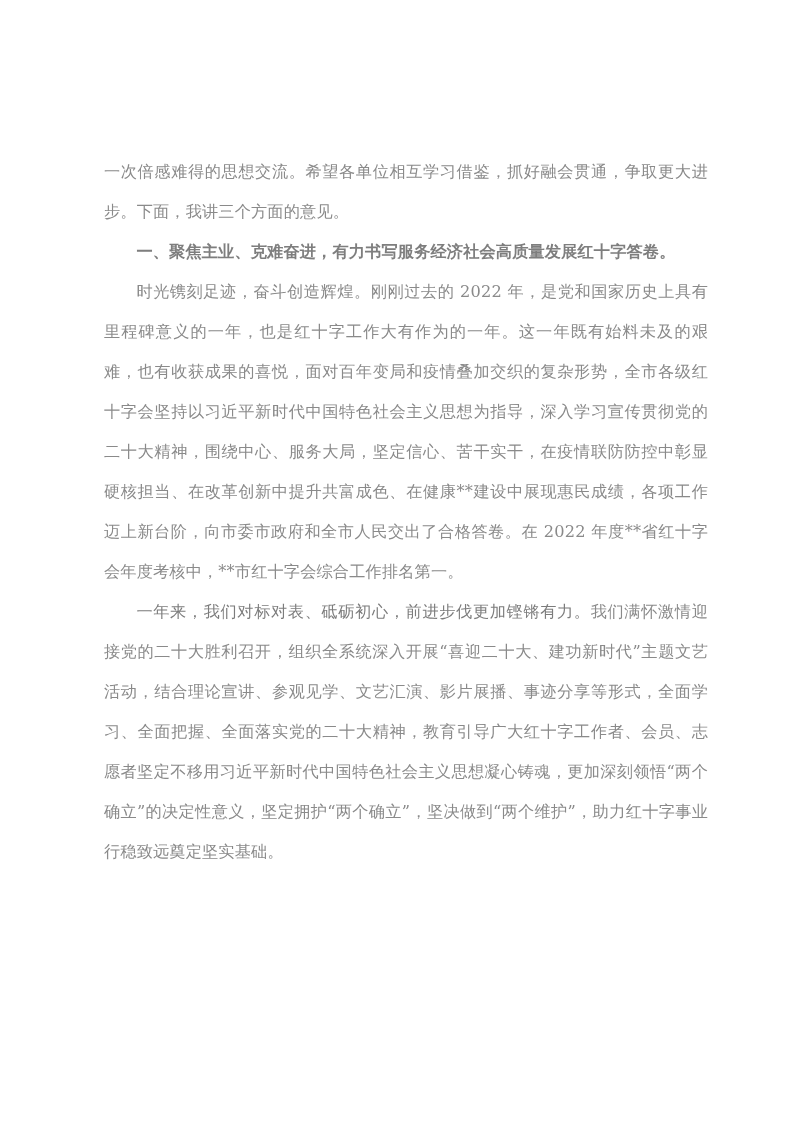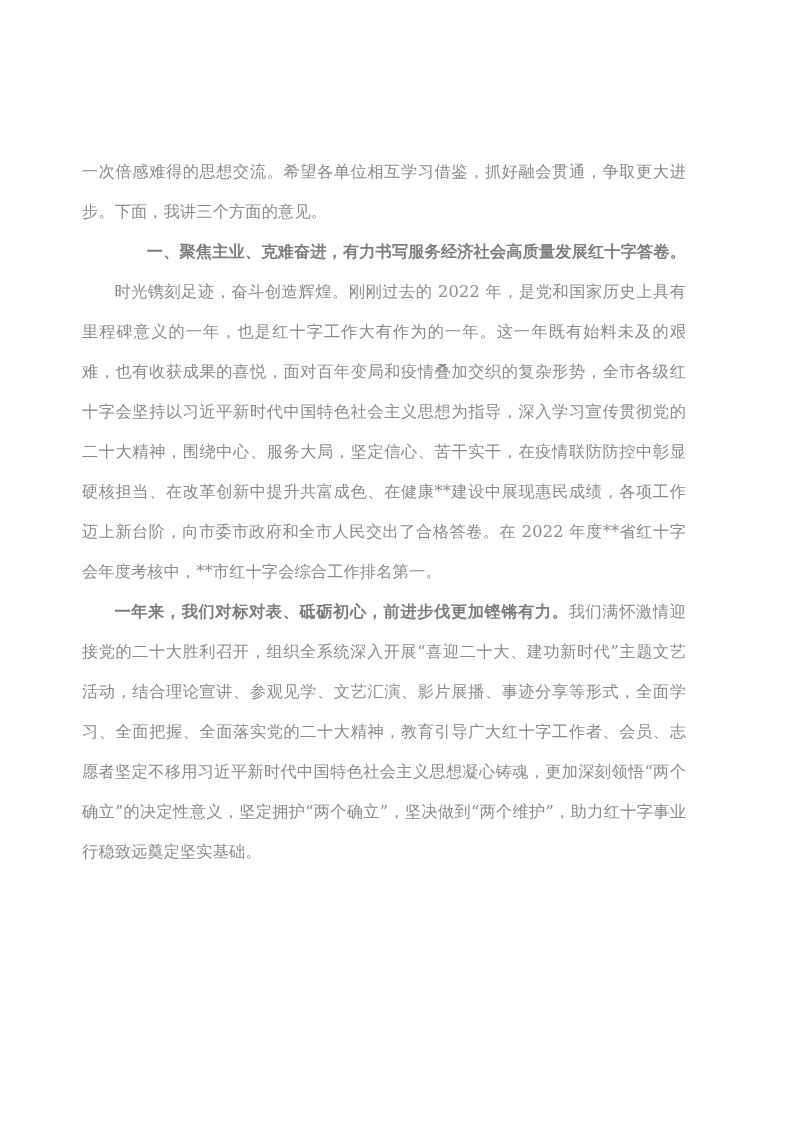--- a/index.html
+++ b/index.html
@@ -24,7 +24,7 @@
 
   .doc-body {
     position: absolute;
-    left: 82px;
+    left: 104px;
     top: 152px;
     width: 604px;
   }

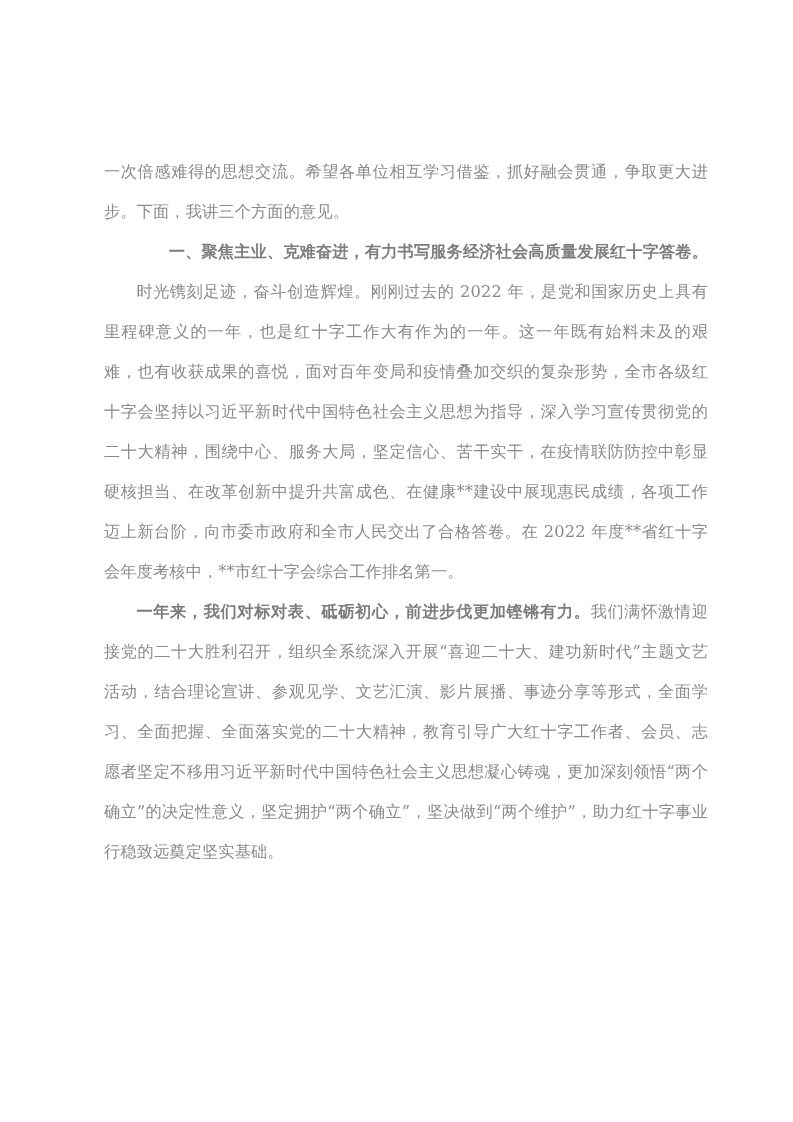--- a/index.html
+++ b/index.html
@@ -53,7 +53,6 @@
     text-indent: 2em;
     font-weight: bold;
     letter-spacing: 0.15px;
-    text-align: right;
   }
 
   .runin {

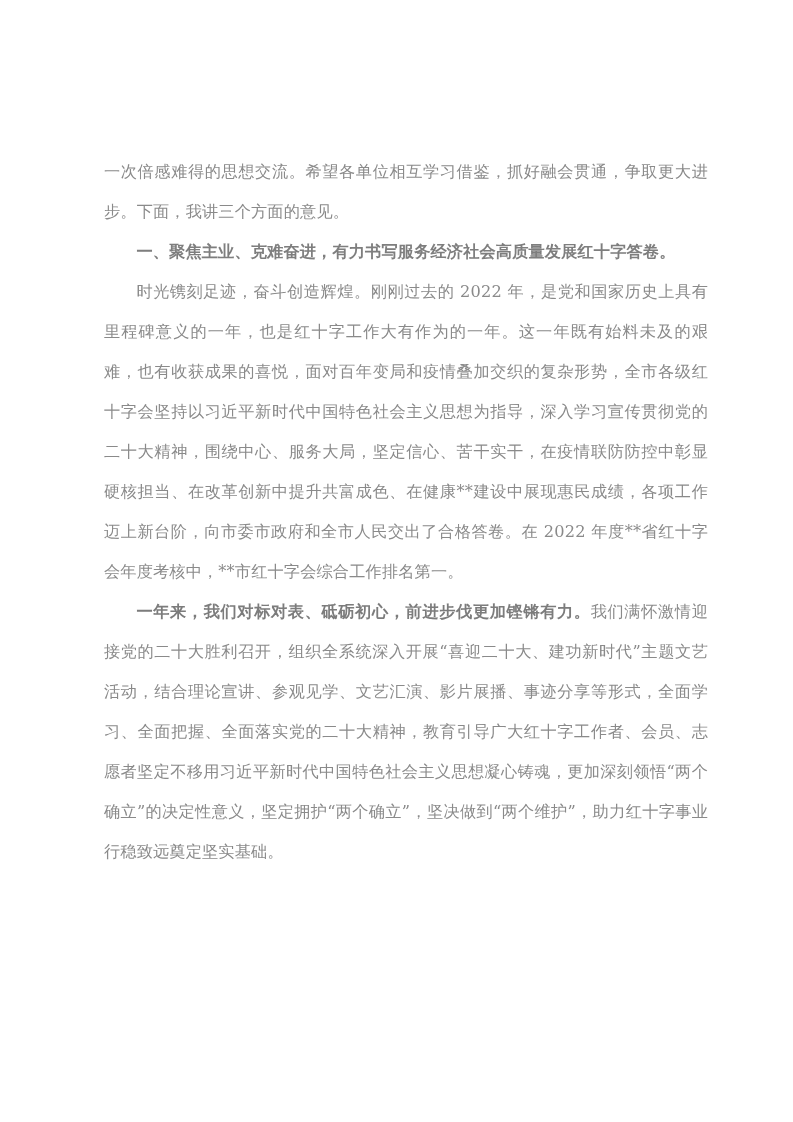--- a/index.html
+++ b/index.html
@@ -56,7 +56,7 @@
   }
 
   .runin {
-    font-weight: bold;
+    font-weight: normal;
     color: #7c7c7c;
     margin-top: 32px;
   }

